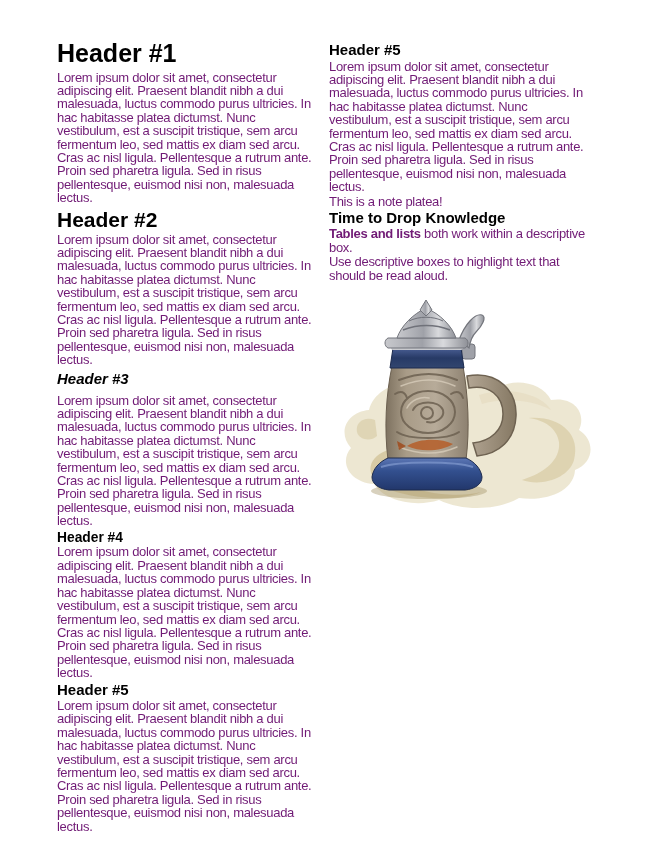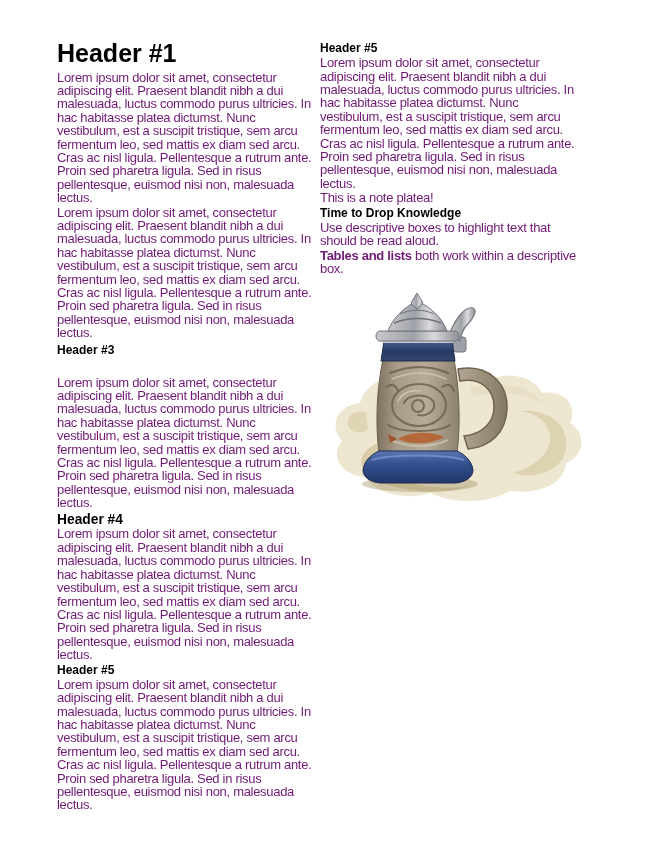--- a/index.html
+++ b/index.html
@@ -11,7 +11,7 @@
     color: #1b1b1b;
     overflow: hidden;
   }
-  .page { display: flex; gap: 4px; padding: 40px 57px 0 57px; }
+  .page { display: flex; gap: 13px; padding: 40px 57px 0 57px; }
   .col { width: 259px; flex: 0 0 259px; }
 
   p.body {

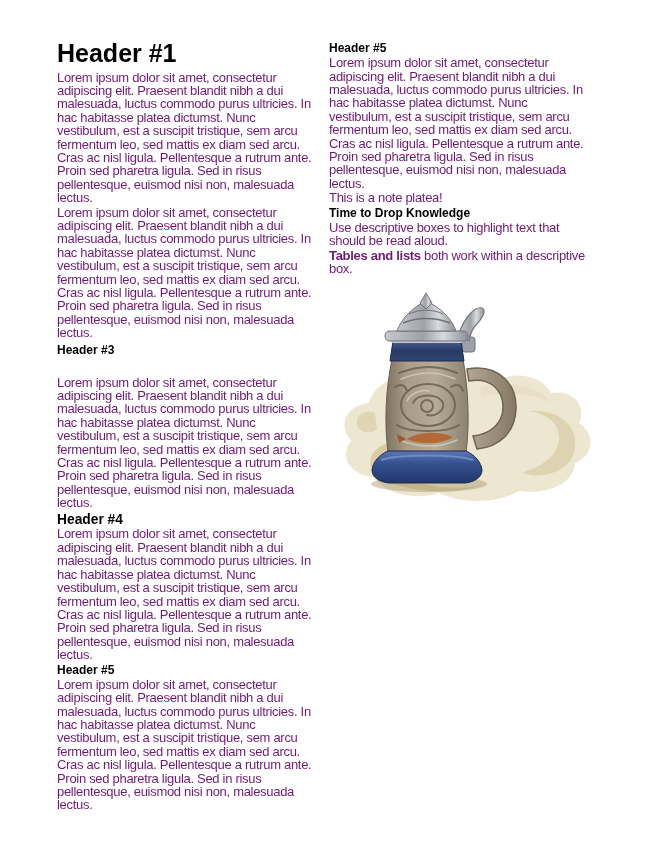--- a/index.html
+++ b/index.html
@@ -26,7 +26,7 @@
   h2 { font-size: 21px;   line-height: 1.0;  margin: 4px 0 3px 0; }
   h3 { font-size: 12px; line-height: 1.0;  margin: 4px 0 20px 0; }
   h4 { font-size: 13.8px; line-height: 1.0;  margin: 3px 0 1px 0; }
-  h5 { font-size: 12px;   line-height: 1.1;  margin: 2px 0 1px 0; }
+  h5 { font-size: 15px;   line-height: 1.1;  margin: 2px 0 1px 0; }
 
   .bold-lead { font-weight: bold; }
 

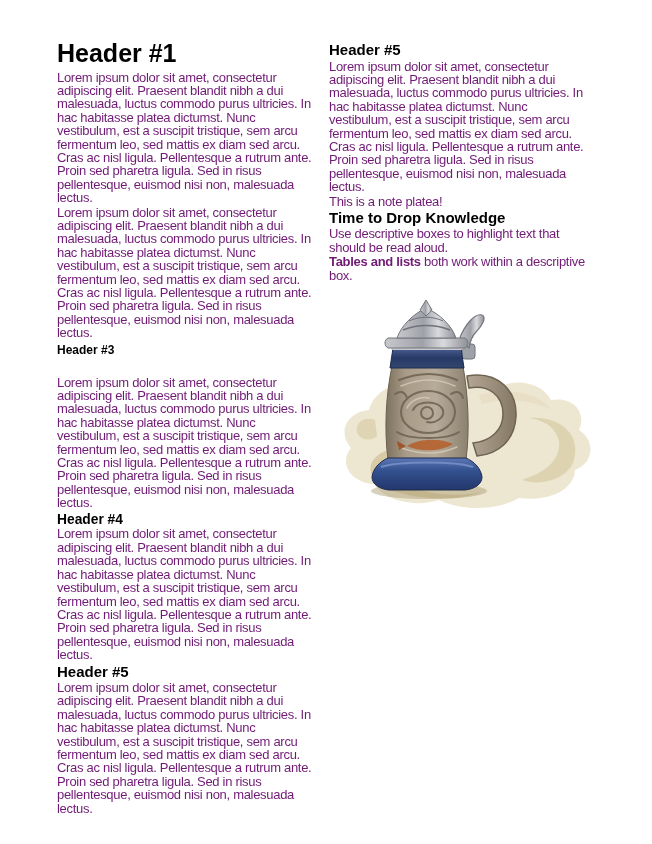--- a/index.html
+++ b/index.html
@@ -42,6 +42,7 @@
     <h1>Header #1</h1>
     <p class="body">Lorem ipsum dolor sit amet, consectetur adipiscing elit. Praesent blandit nibh a dui malesuada, luctus commodo purus ultricies. In hac habitasse platea dictumst. Nunc vestibulum, est a suscipit tristique, sem arcu fermentum leo, sed mattis ex diam sed arcu. Cras ac nisl ligula. Pellentesque a rutrum ante. Proin sed pharetra ligula. Sed in risus pellentesque, euismod nisi non, malesuada lectus.</p>
 
+    <h2>Header #2</h2>
     <p class="body">Lorem ipsum dolor sit amet, consectetur adipiscing elit. Praesent blandit nibh a dui malesuada, luctus commodo purus ultricies. In hac habitasse platea dictumst. Nunc vestibulum, est a suscipit tristique, sem arcu fermentum leo, sed mattis ex diam sed arcu. Cras ac nisl ligula. Pellentesque a rutrum ante. Proin sed pharetra ligula. Sed in risus pellentesque, euismod nisi non, malesuada lectus.</p>
 
     <h3>Header #3</h3>

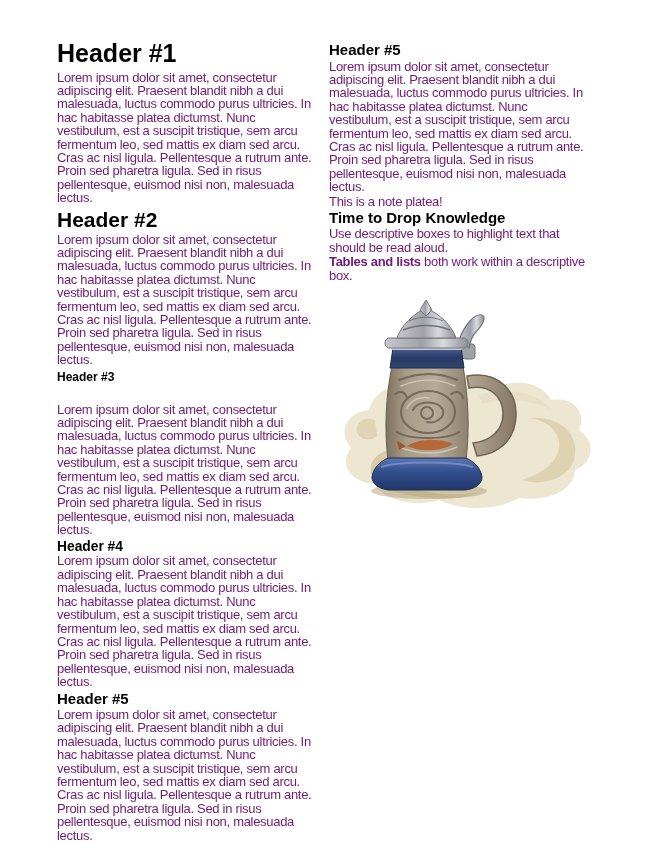--- a/index.html
+++ b/index.html
@@ -62,9 +62,9 @@
     <p class="body">This is a note platea!</p>
 
     <h5>Time to Drop Knowledge</h5>
+    <p class="body"><span class="bold-lead">Tables and lists</span><span> both work within a descriptive box.</span></p>
+
     <p class="body">Use descriptive boxes to highlight text that should be read aloud.</p>
-
-    <p class="body"><span class="bold-lead">Tables and lists</span><span> both work within a descriptive box.</span></p>
 
     <div class="stein-wrap">
       <svg width="280" height="215" viewBox="0 0 280 215" xmlns="http://www.w3.org/2000/svg">

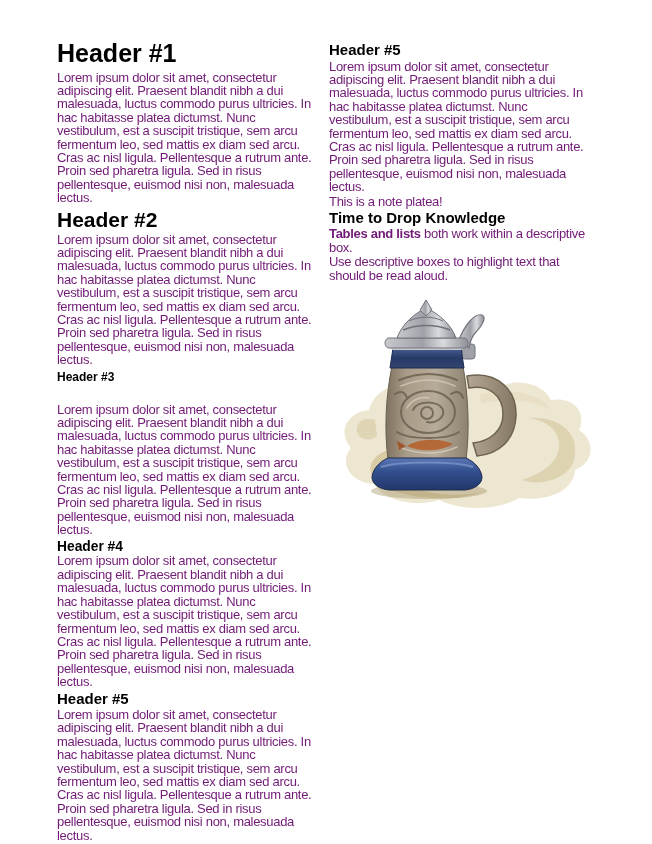--- a/index.html
+++ b/index.html
@@ -24,7 +24,7 @@
   h1, h2, h3, h4, h5 { color: #000; font-weight: bold; }
   h1 { font-size: 25px;   line-height: 1.06; margin: 0 0 4px 0; }
   h2 { font-size: 21px;   line-height: 1.0;  margin: 4px 0 3px 0; }
-  h3 { font-size: 12px; line-height: 1.0;  margin: 4px 0 20px 0; }
+  h3 { font-size: 15px; line-height: 1.0;  margin: 4px 0 8px 0; font-style: italic; }
   h4 { font-size: 13.8px; line-height: 1.0;  margin: 3px 0 1px 0; }
   h5 { font-size: 15px;   line-height: 1.1;  margin: 2px 0 1px 0; }
 

